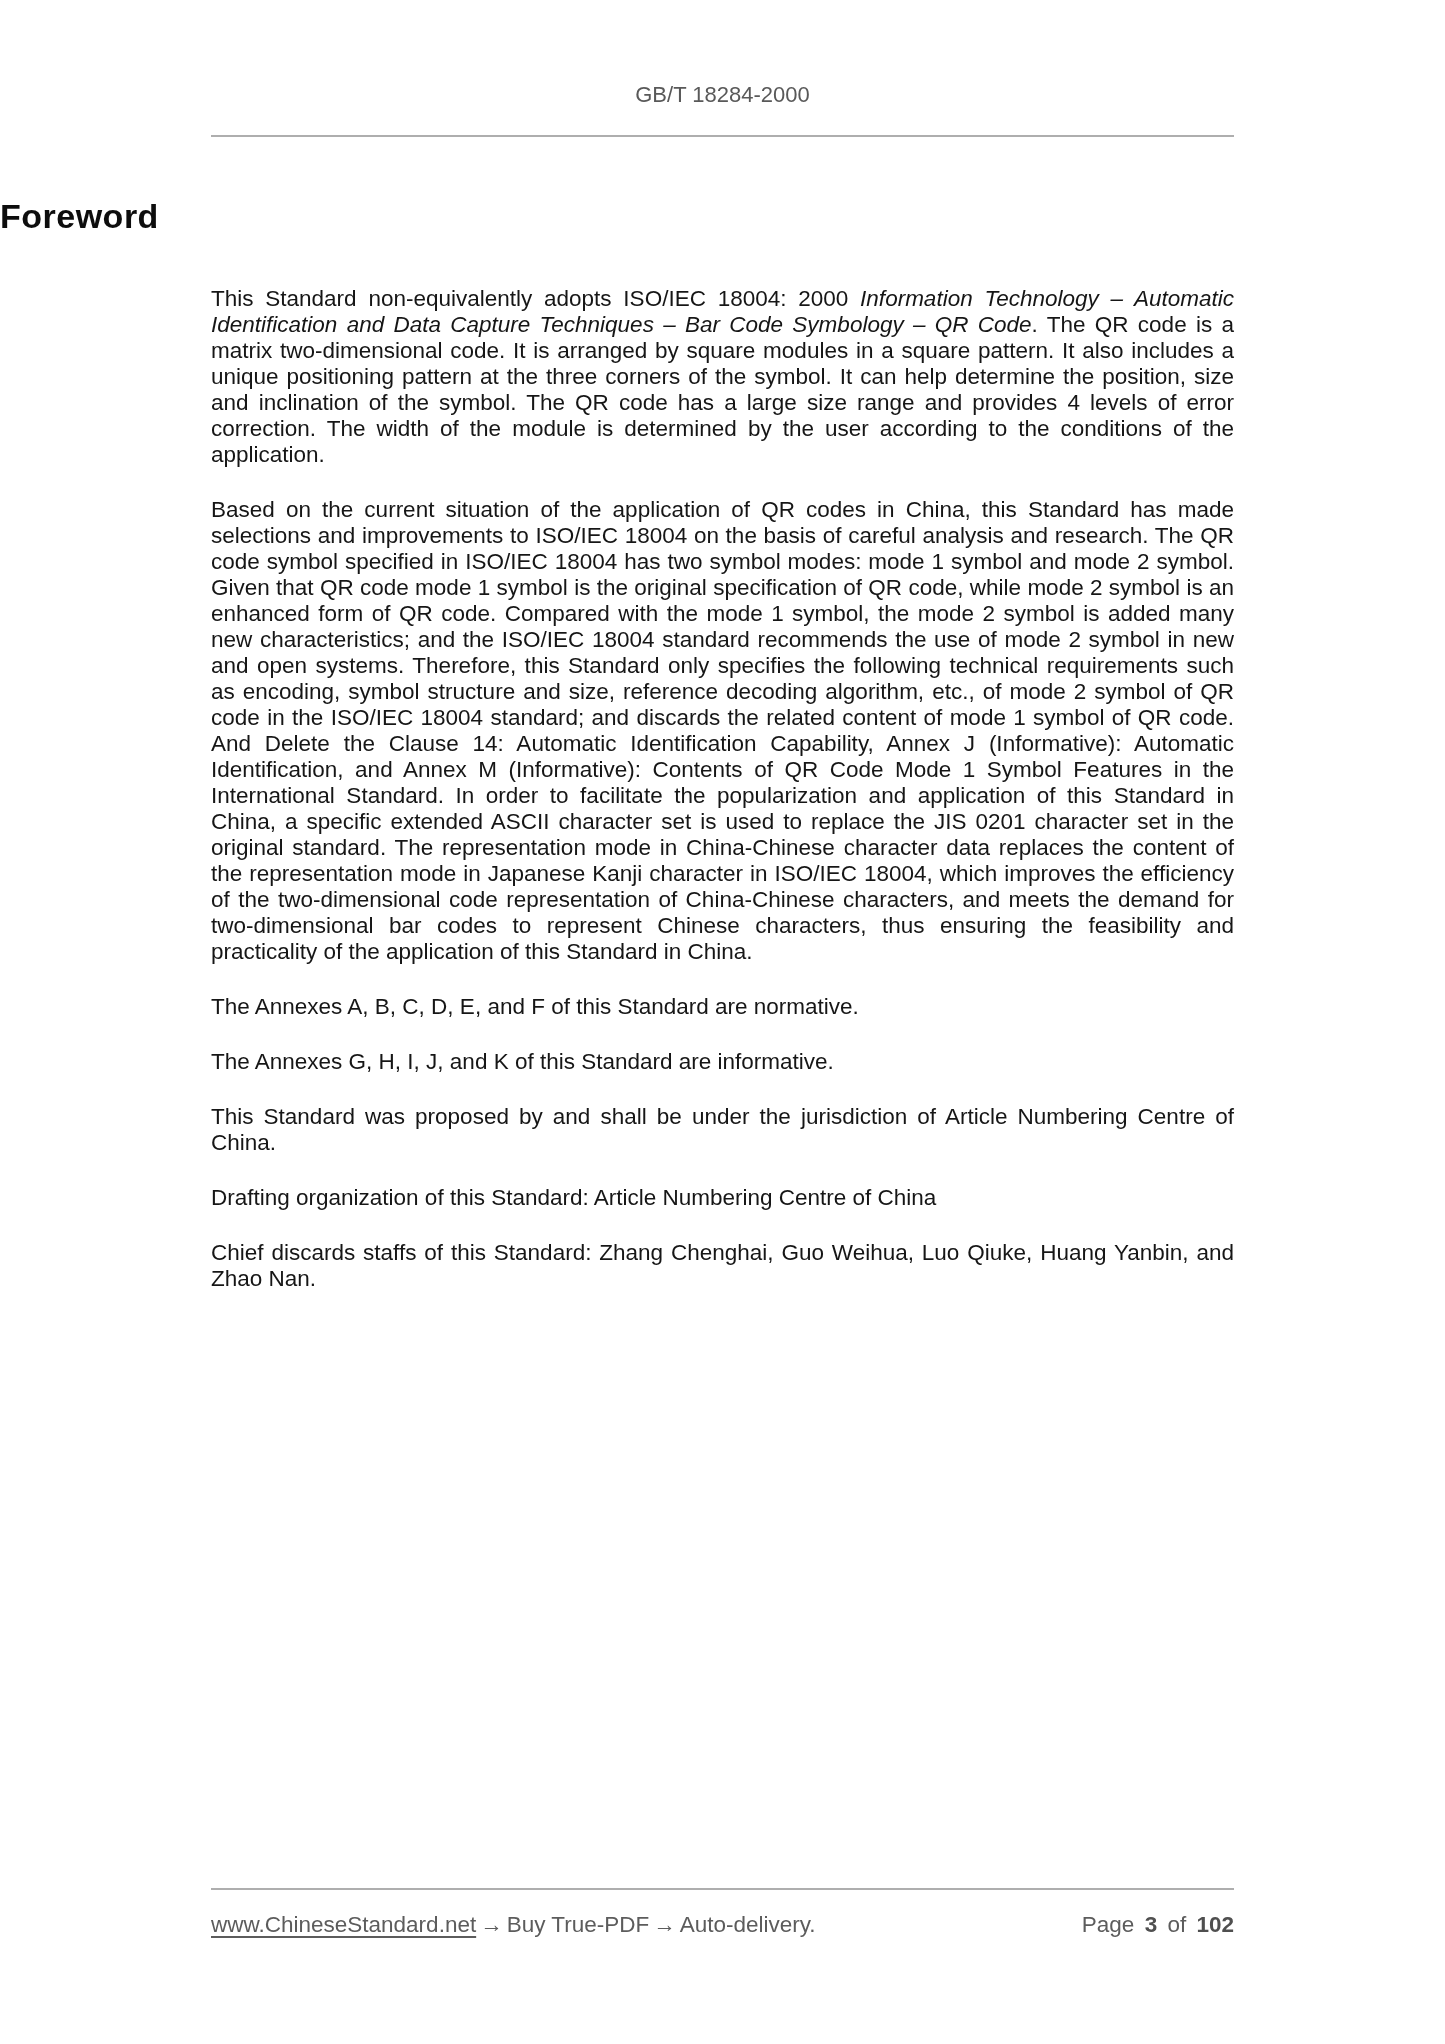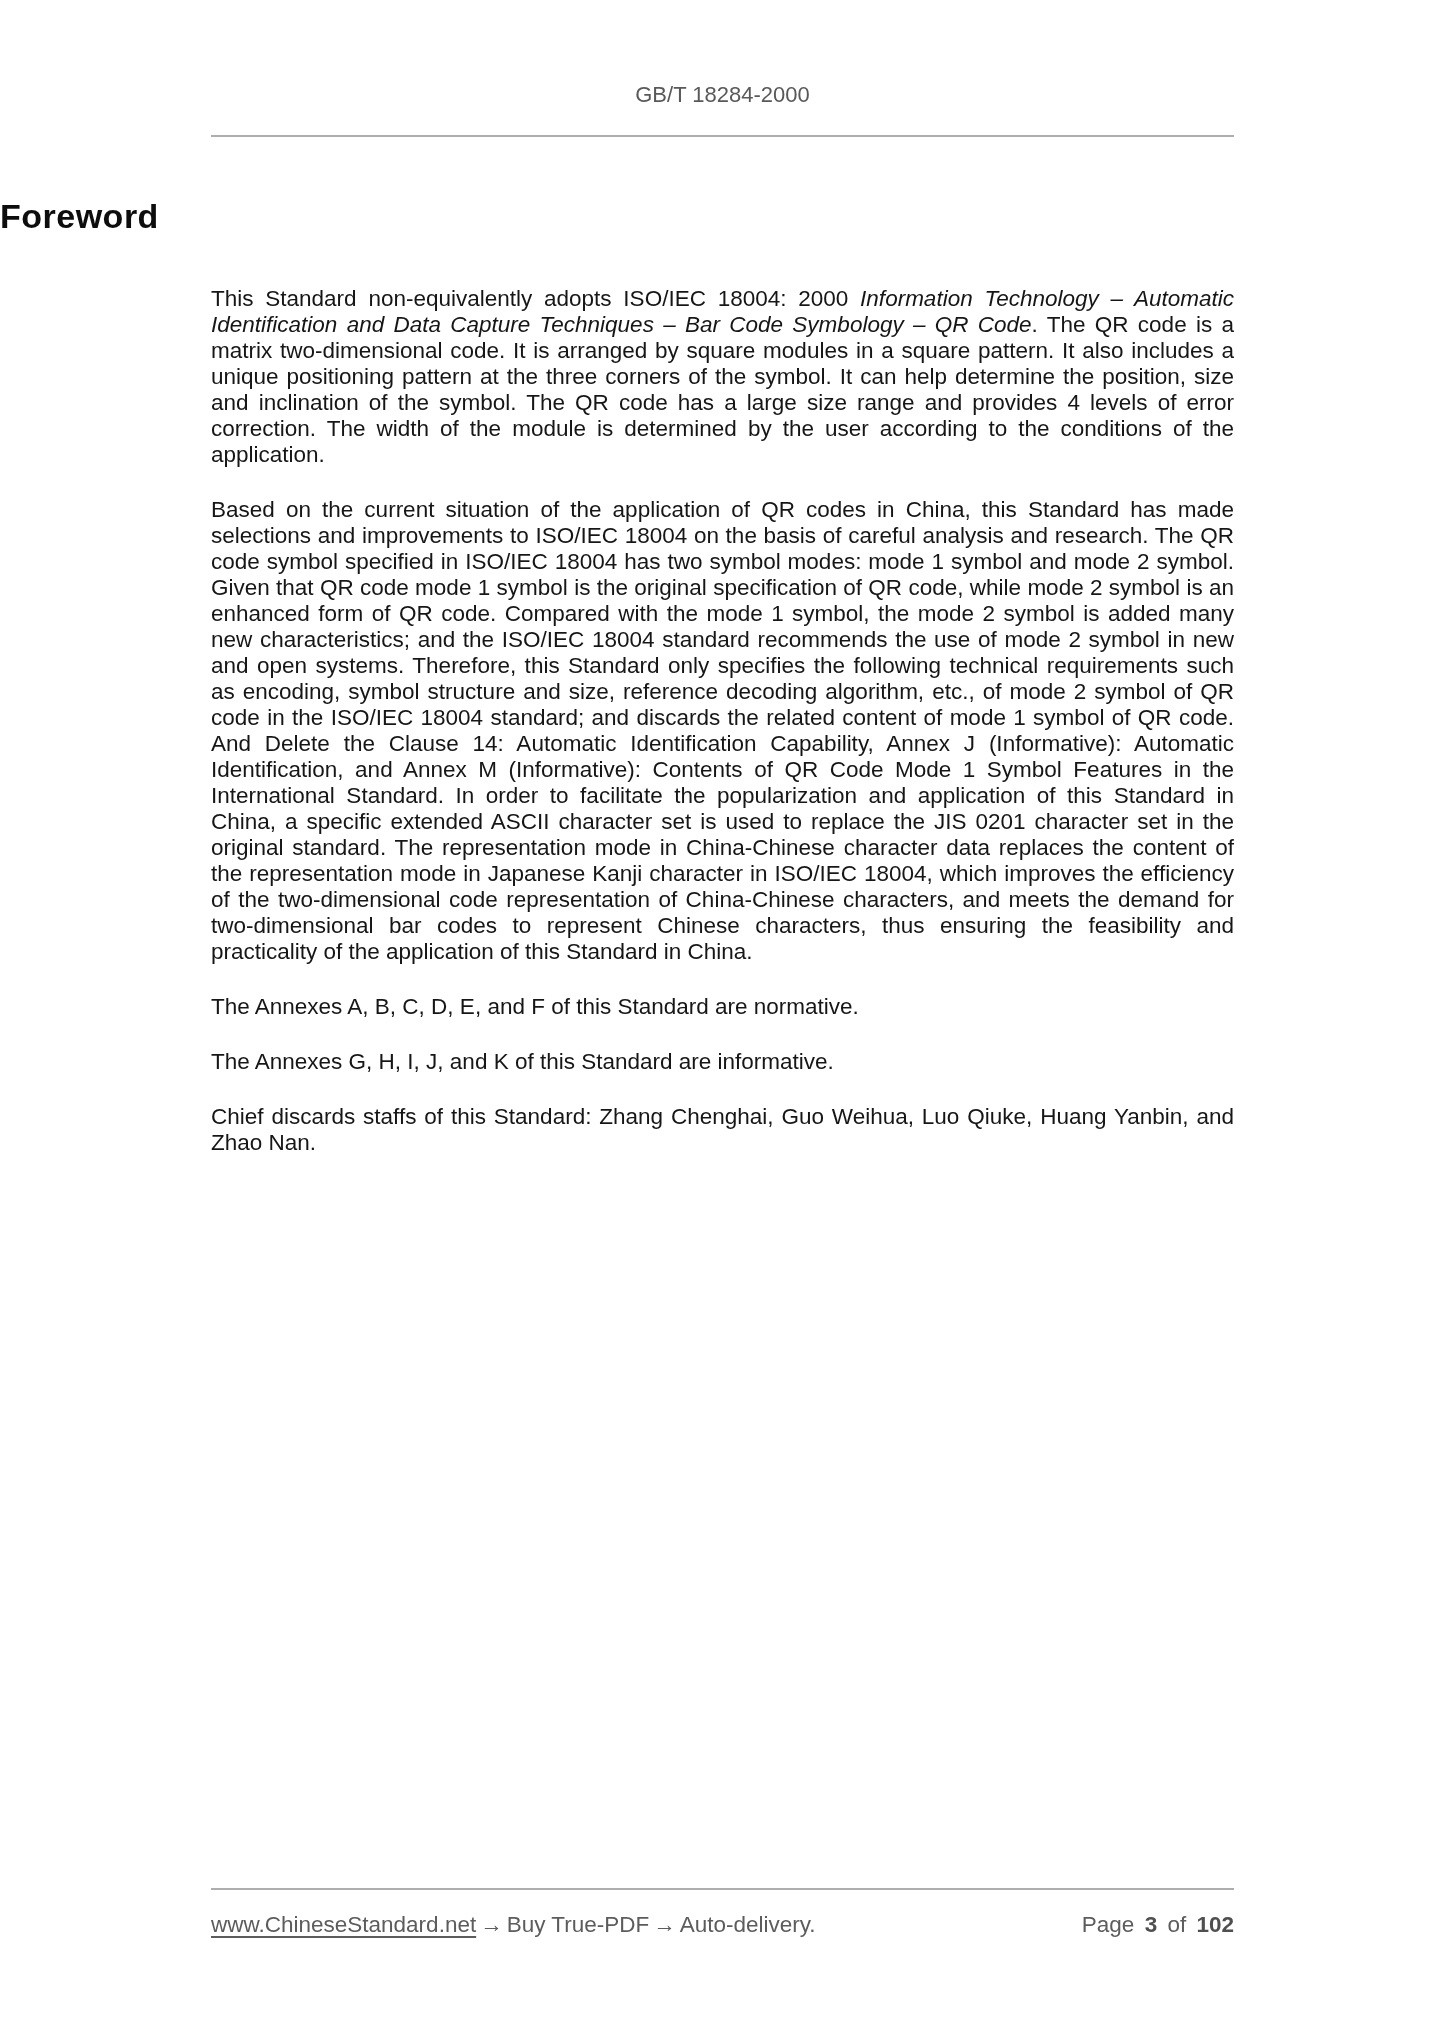--- a/index.html
+++ b/index.html
@@ -98,6 +98,7 @@
     <p>Based on the current situation of the application of QR codes in China, this Standard has made selections and improvements to ISO/IEC 18004 on the basis of careful analysis and research. The QR code symbol specified in ISO/IEC 18004 has two symbol modes: mode 1 symbol and mode 2 symbol. Given that QR code mode 1 symbol is the original specification of QR code, while mode 2 symbol is an enhanced form of QR code. Compared with the mode 1 symbol, the mode 2 symbol is added many new characteristics; and the ISO/IEC 18004 standard recommends the use of mode 2 symbol in new and open systems. Therefore, this Standard only specifies the following technical requirements such as encoding, symbol structure and size, reference decoding algorithm, etc., of mode 2 symbol of QR code in the ISO/IEC 18004 standard; and discards the related content of mode 1 symbol of QR code. And Delete the Clause 14: Automatic Identification Capability, Annex J (Informative): Automatic Identification, and Annex M (Informative): Contents of QR Code Mode 1 Symbol Features in the International Standard. In order to facilitate the popularization and application of this Standard in China, a specific extended ASCII character set is used to replace the JIS 0201 character set in the original standard. The representation mode in China-Chinese character data replaces the content of the representation mode in Japanese Kanji character in ISO/IEC 18004, which improves the efficiency of the two-dimensional code representation of China-Chinese characters, and meets the demand for two-dimensional bar codes to represent Chinese characters, thus ensuring the feasibility and practicality of the application of this Standard in China.</p>
     <p>The Annexes A, B, C, D, E, and F of this Standard are normative.</p>
     <p>The Annexes G, H, I, J, and K of this Standard are informative.</p>
+    <p>This Standard was proposed by and shall be under the jurisdiction of Article Numbering Centre of China.</p>
     <p>Chief discards staffs of this Standard: Zhang Chenghai, Guo Weihua, Luo Qiuke, Huang Yanbin, and Zhao Nan.</p>
   </div>
 

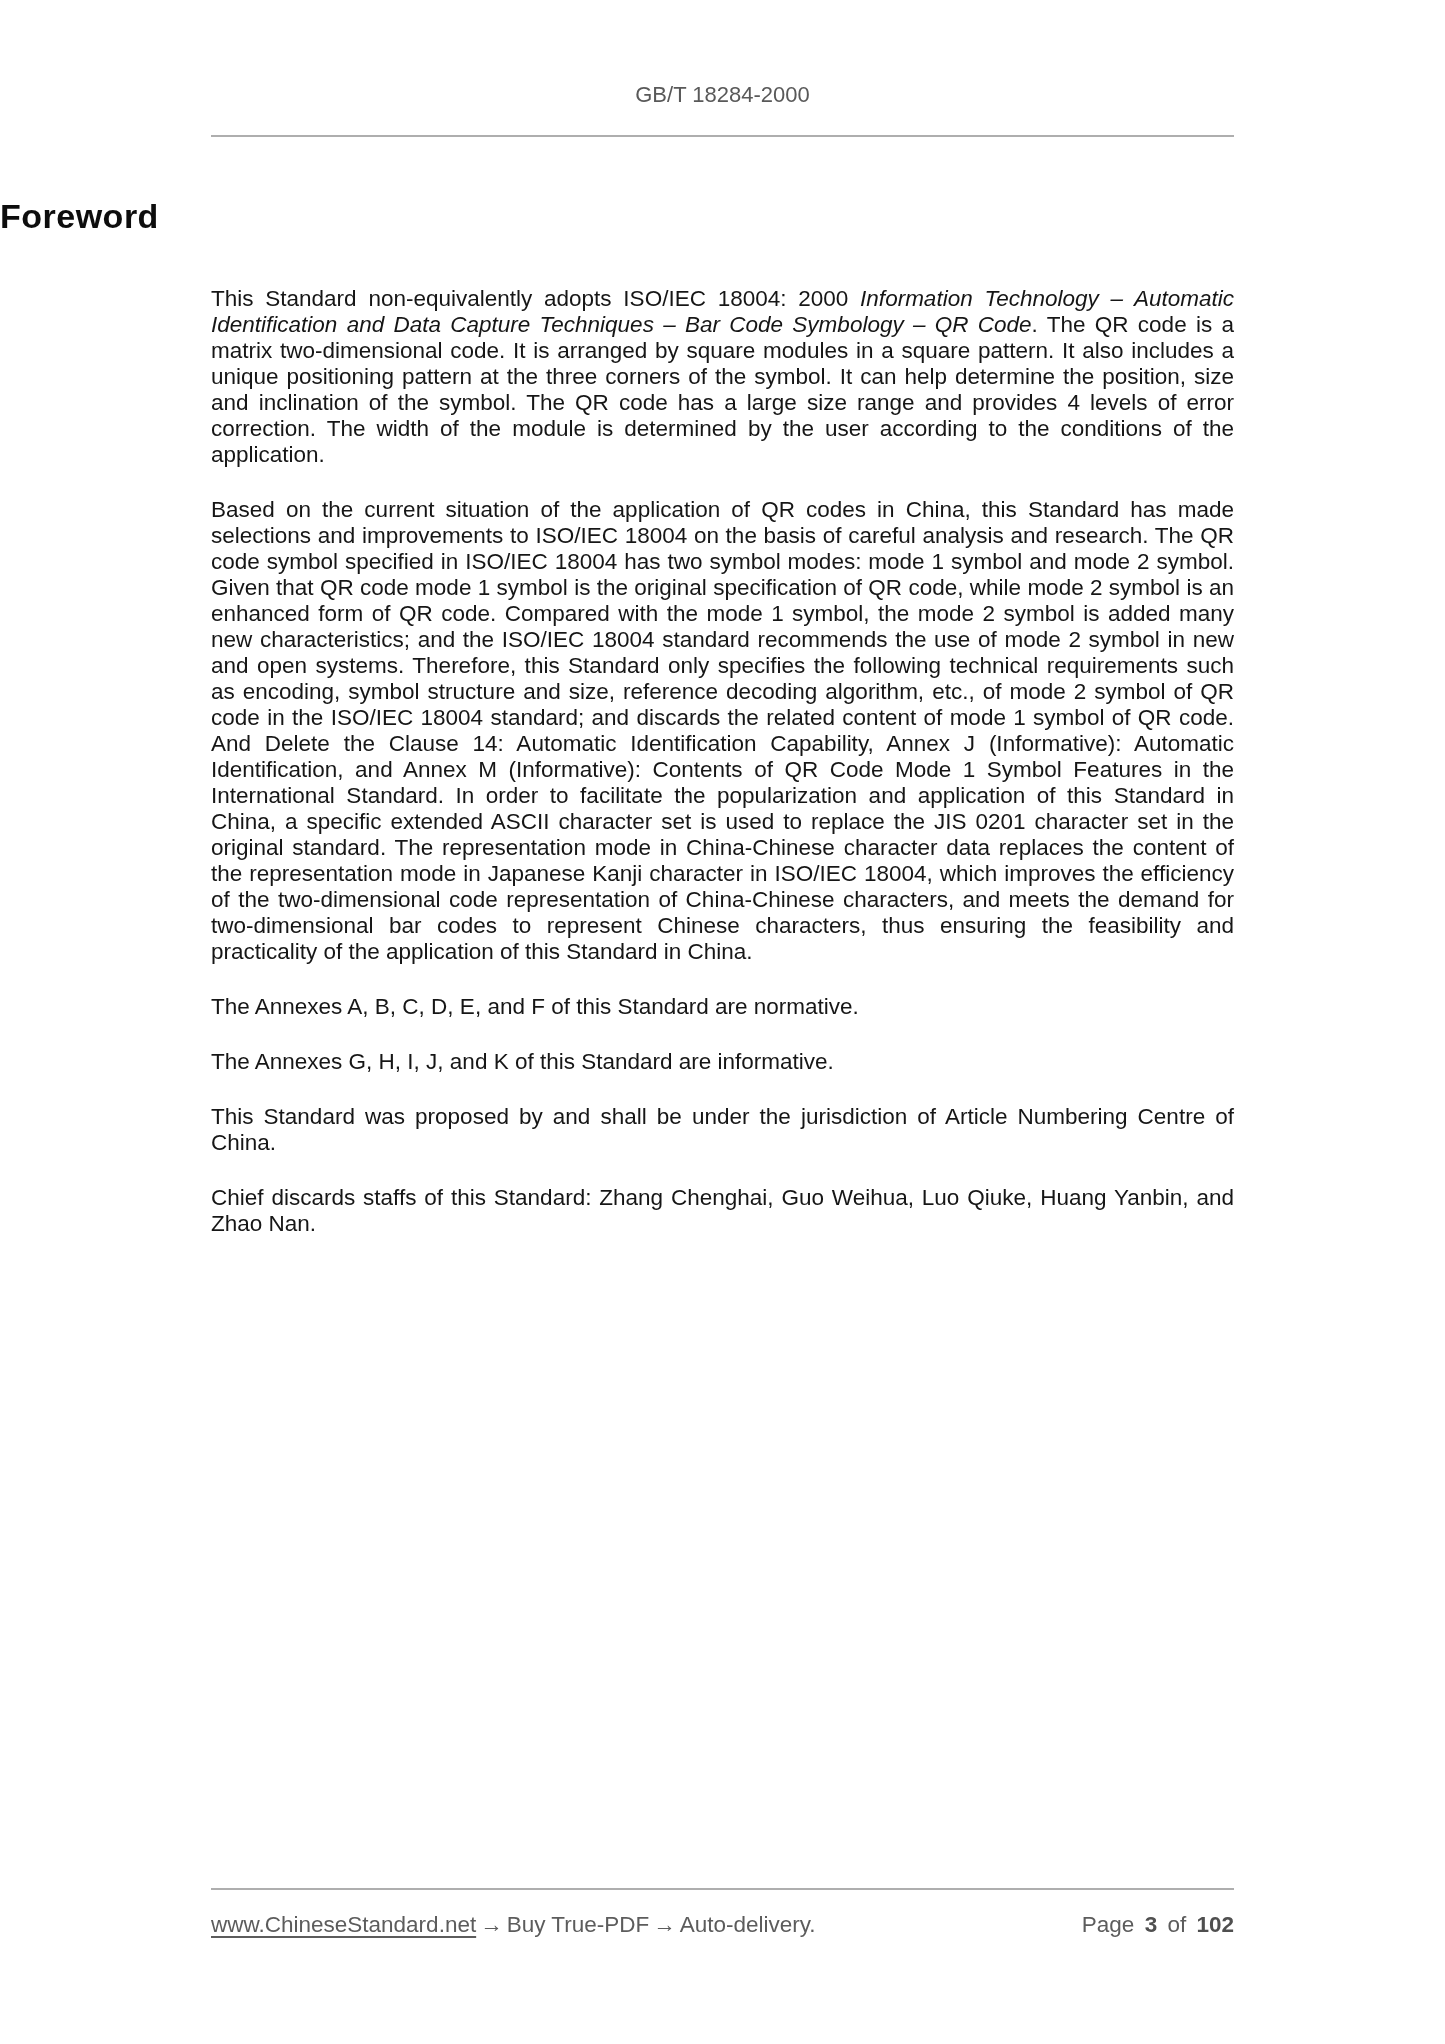--- a/index.html
+++ b/index.html
@@ -99,6 +99,7 @@
     <p>The Annexes A, B, C, D, E, and F of this Standard are normative.</p>
     <p>The Annexes G, H, I, J, and K of this Standard are informative.</p>
     <p>This Standard was proposed by and shall be under the jurisdiction of Article Numbering Centre of China.</p>
+    <p>Drafting organization of this Standard: Article Numbering Centre of China</p>
     <p>Chief discards staffs of this Standard: Zhang Chenghai, Guo Weihua, Luo Qiuke, Huang Yanbin, and Zhao Nan.</p>
   </div>
 

